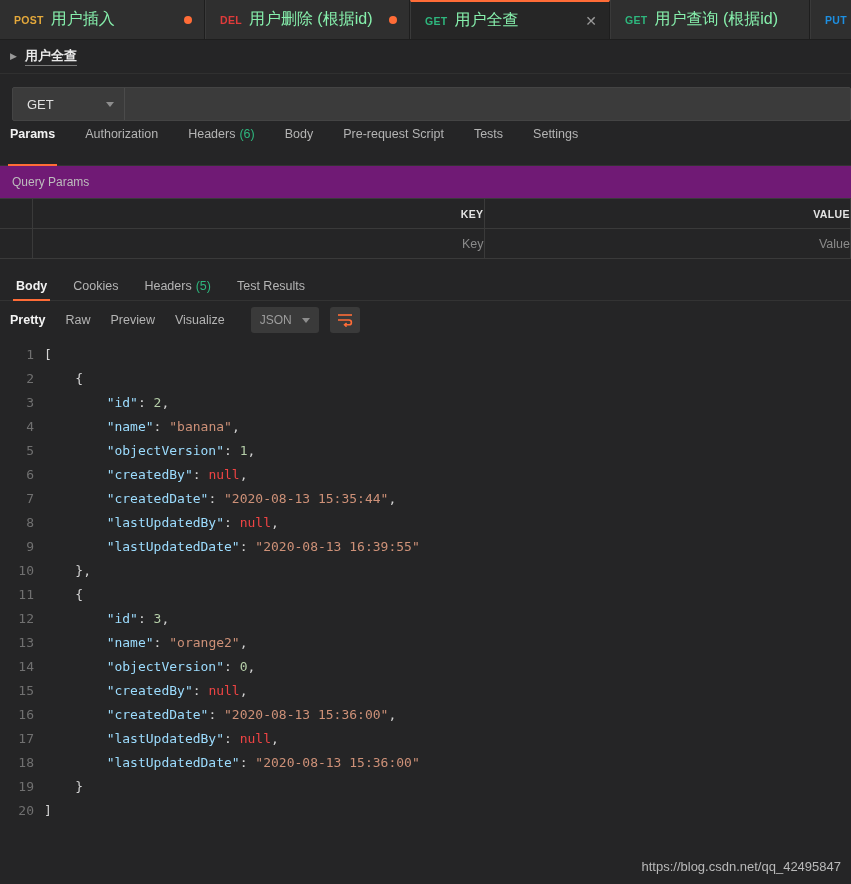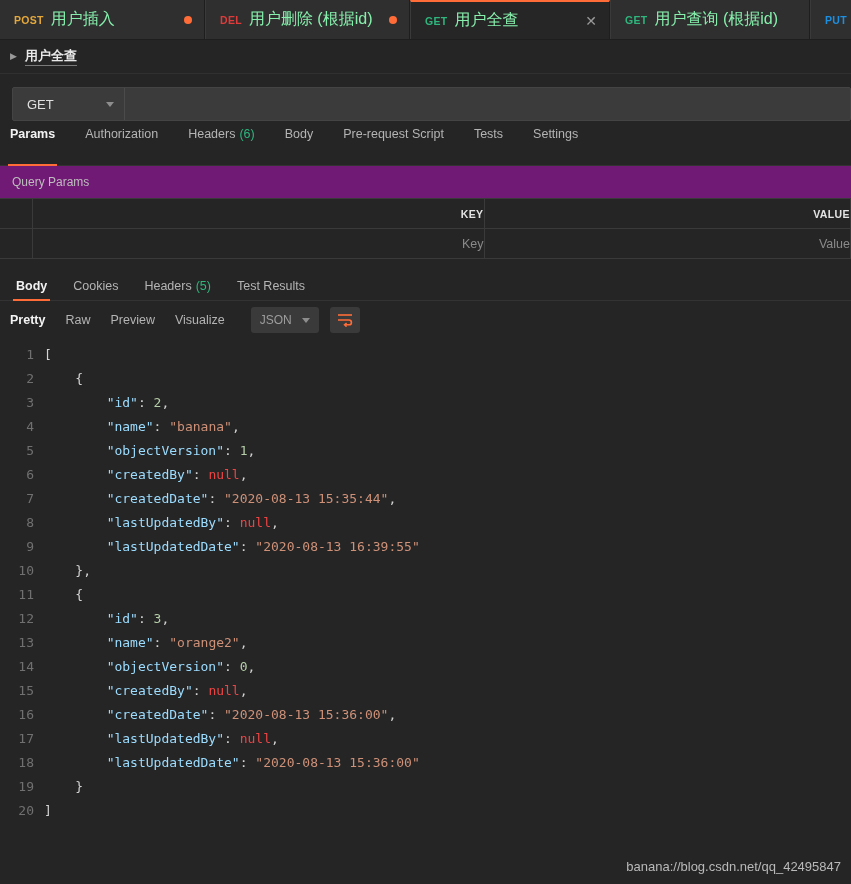--- a/index.html
+++ b/index.html
@@ -438,6 +438,6 @@
   </div>
 </div>
 
-<div class="watermark">banana://blog.csdn.net/qq_42495847</div>
+<div class="watermark">https://blog.csdn.net/qq_42495847</div>
 
 </body></html>

